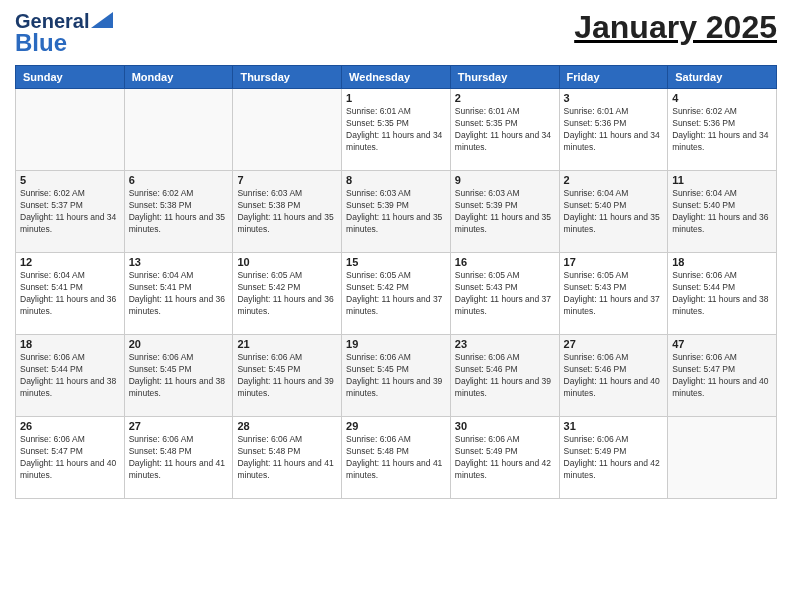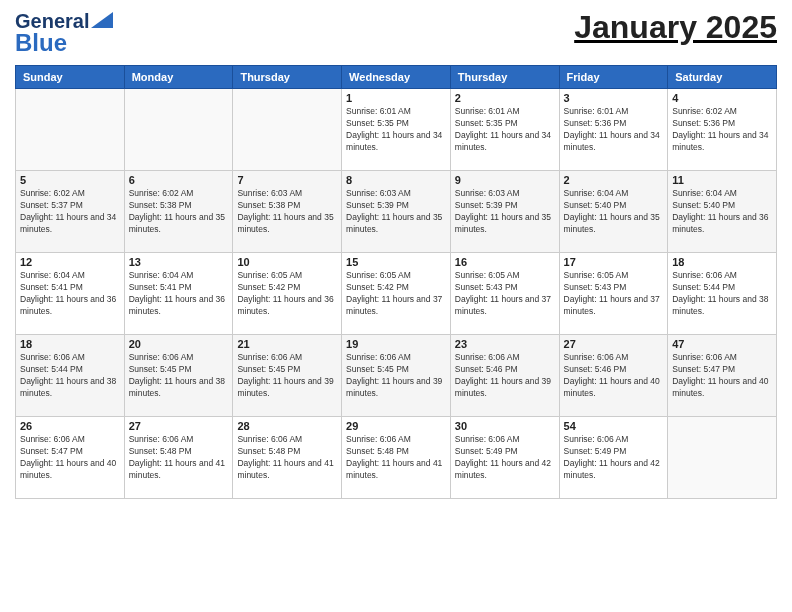--- a/index.html
+++ b/index.html
@@ -251,7 +251,7 @@
             <div class="cell-info">Sunrise: 6:06 AM<br>Sunset: 5:49 PM<br>Daylight: 11 hours and 42 minutes.</div>
           </td>
           <td>
-            <span class="day-num">54</span>
+            <span class="day-num">31</span>
             <div class="cell-info">Sunrise: 6:06 AM<br>Sunset: 5:49 PM<br>Daylight: 11 hours and 42 minutes.</div>
           </td>
           <td class="empty-cell"></td>

